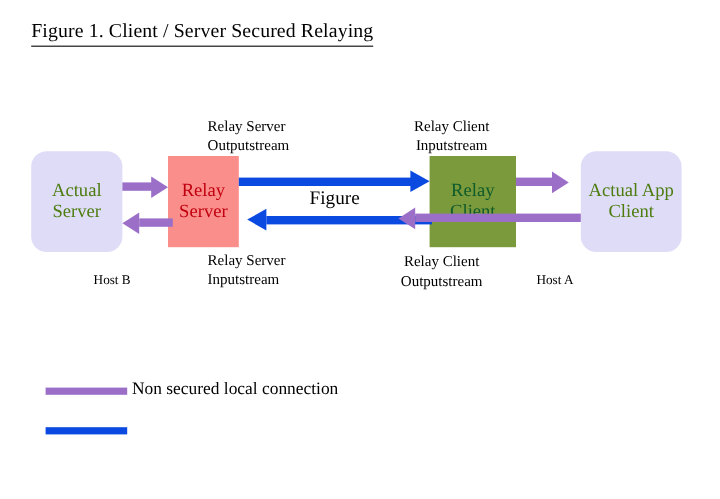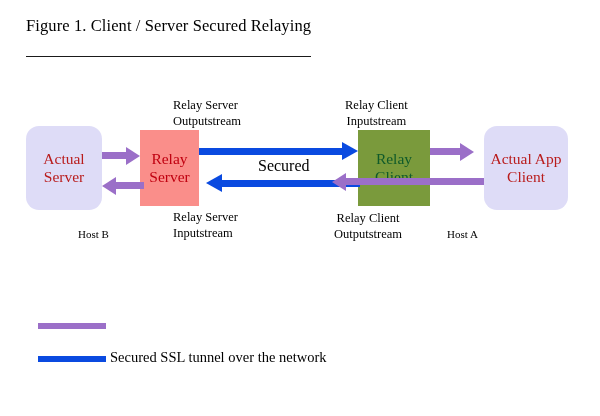--- a/index.html
+++ b/index.html
@@ -26,7 +26,7 @@
     font-weight: normal;
     letter-spacing: 0.1px;
     white-space: nowrap;
-    padding-bottom: 20px;
+    padding-bottom: 2px;
     border-bottom: 1.2px solid #1a1a1a;
   }
   #host-b-box { left: 14px;  top: 92px;  width: 212px; height: 167px; }

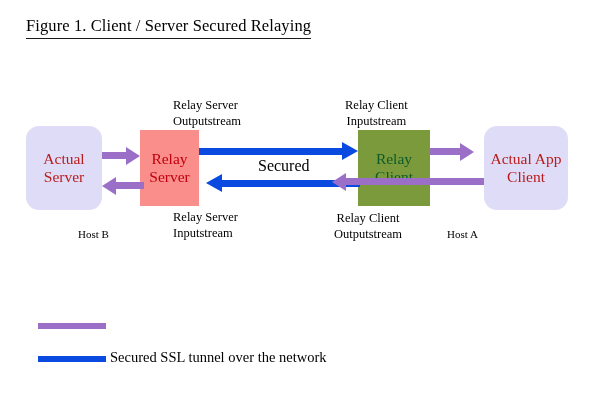--- a/index.html
+++ b/index.html
@@ -53,7 +53,7 @@
   .node-soft {
     background: #dedcf7;
     border-radius: 13px;
-    color: #b91c1c;
+    color: #4d7c0f;
   }
 
   #actual-server-node {

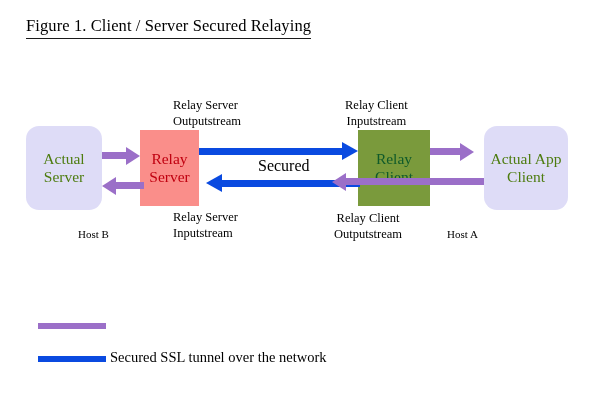--- a/index.html
+++ b/index.html
@@ -210,7 +210,7 @@
   <div class="stream-label lefted" id="relay-client-in-label">Relay Client<br>Inputstream</div>
   <div class="stream-label lefted" id="relay-client-out-label">Relay Client<br>Outputstream</div>
 
-  <div id="network-label">Secured</div>
+  <div id="network-label">Figure</div>
 
   <div id="legend">
     <div class="legend-swatch" id="legend-swatch-0"></div>

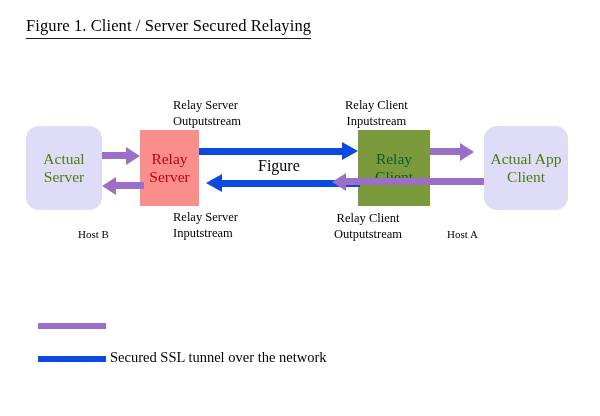--- a/index.html
+++ b/index.html
@@ -214,6 +214,7 @@
 
   <div id="legend">
     <div class="legend-swatch" id="legend-swatch-0"></div>
+    <div class="legend-text" id="legend-text-0">Non secured local connection</div>
 
     <div class="legend-swatch" id="legend-swatch-1"></div>
     <div class="legend-text" id="legend-text-1">Secured SSL tunnel over the network</div>

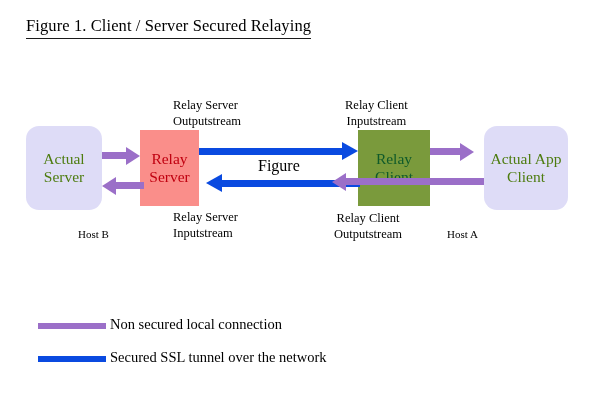--- a/index.html
+++ b/index.html
@@ -217,7 +217,6 @@
     <div class="legend-text" id="legend-text-0">Non secured local connection</div>
 
     <div class="legend-swatch" id="legend-swatch-1"></div>
-    <div class="legend-text" id="legend-text-1">Secured SSL tunnel over the network</div>
   </div>
 
 </div>

